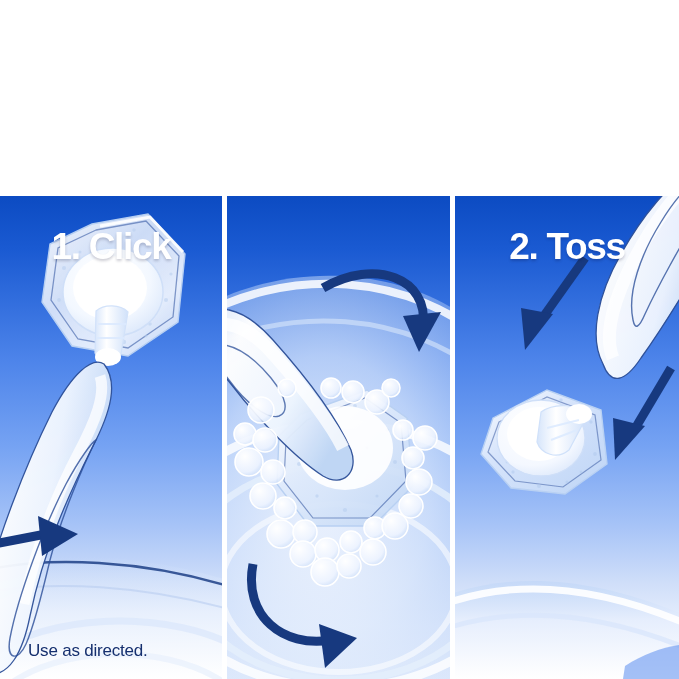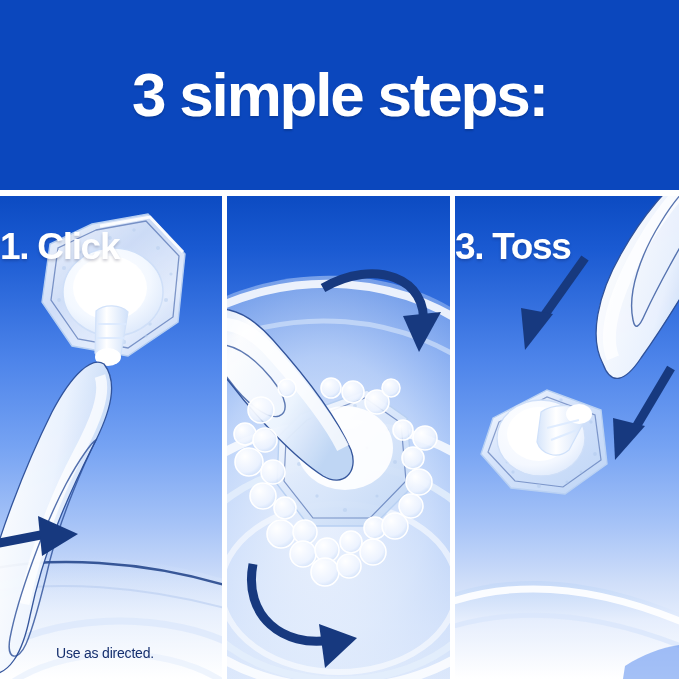--- a/index.html
+++ b/index.html
@@ -88,9 +88,6 @@
 
 <div class="poster">
 
-  <div class="header">
-    <div class="header-title">3 simple steps:</div>
-  </div>
 
   <div class="panels">
 

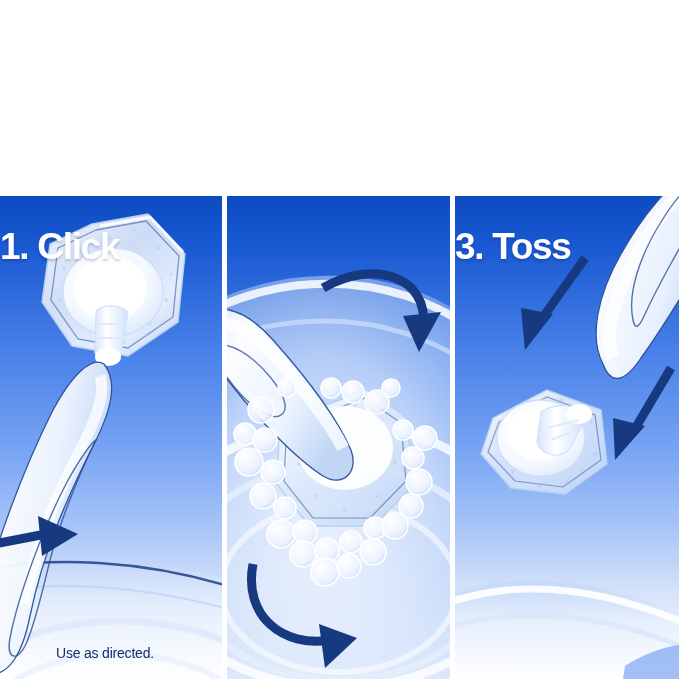--- a/index.html
+++ b/index.html
@@ -59,7 +59,7 @@
 
   .panel-title{
     position:absolute;top:30px;left:0;width:100%;
-    text-align:left;
+    text-align:center;
     color:#ffffff;
     font-size:37px;
     font-weight:bold;

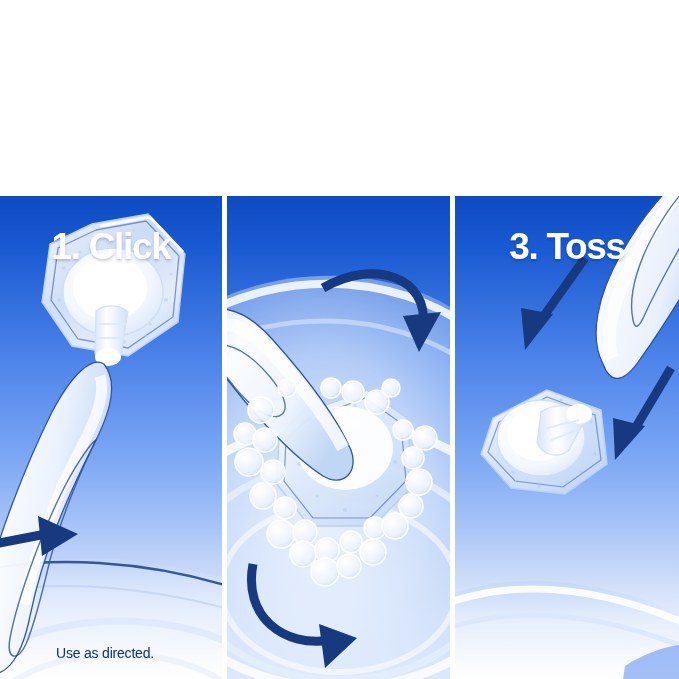--- a/index.html
+++ b/index.html
@@ -375,7 +375,7 @@
         </g>
       </svg>
 
-      <div class="panel-title">3. Toss</div>
+      <div class="panel-title">2. Toss</div>
     </div>
 
   </div>

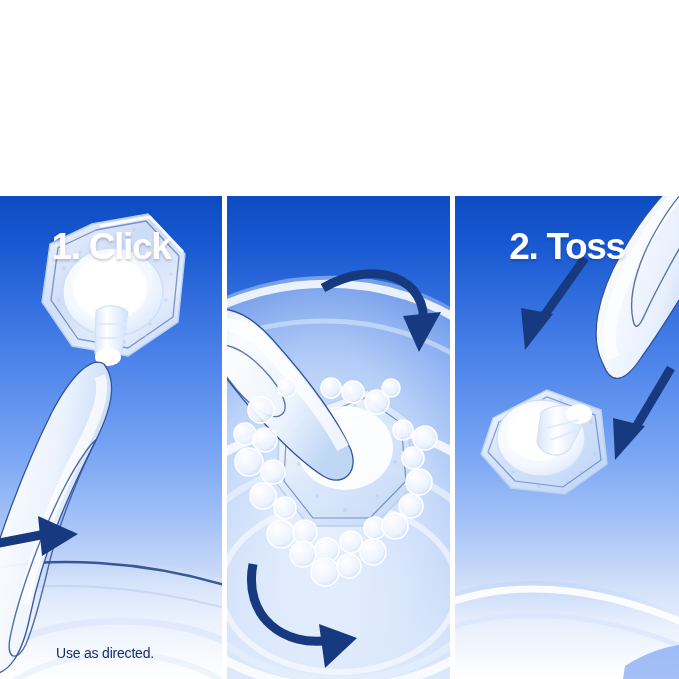--- a/index.html
+++ b/index.html
@@ -75,9 +75,9 @@
   }
 
   .disclaimer{
-    position:absolute;left:56px;bottom:18px;
+    position:absolute;left:28px;bottom:18px;
     color:#152f6e;
-    font-size:14px;
+    font-size:17px;
     letter-spacing:-0.2px;
     white-space:nowrap;
     z-index:40;

